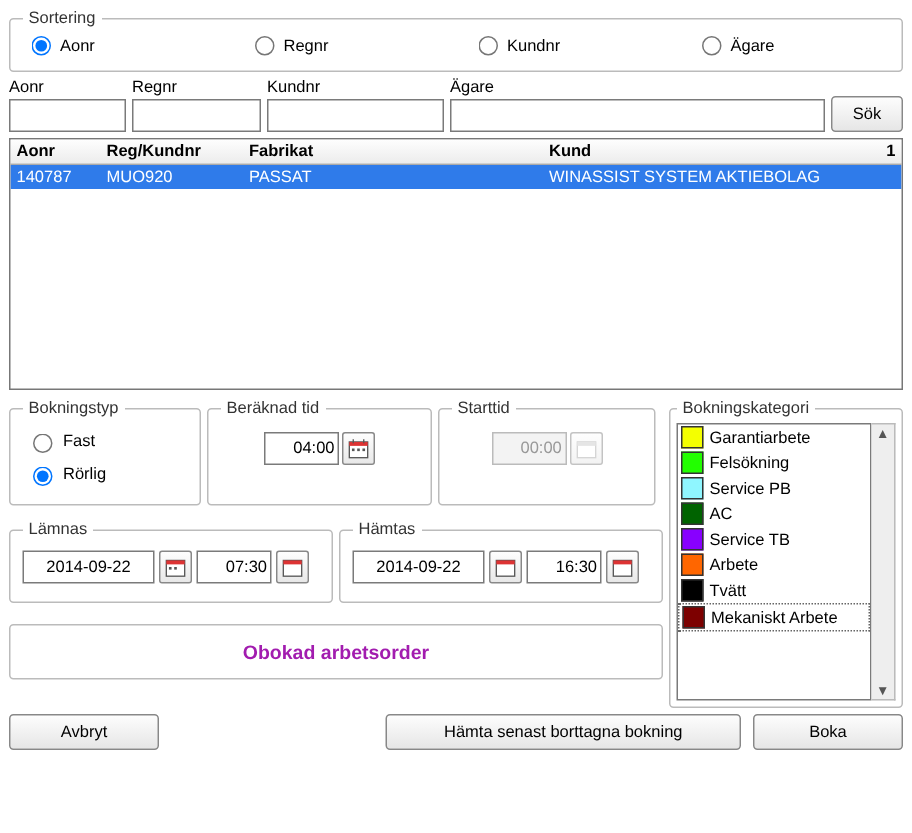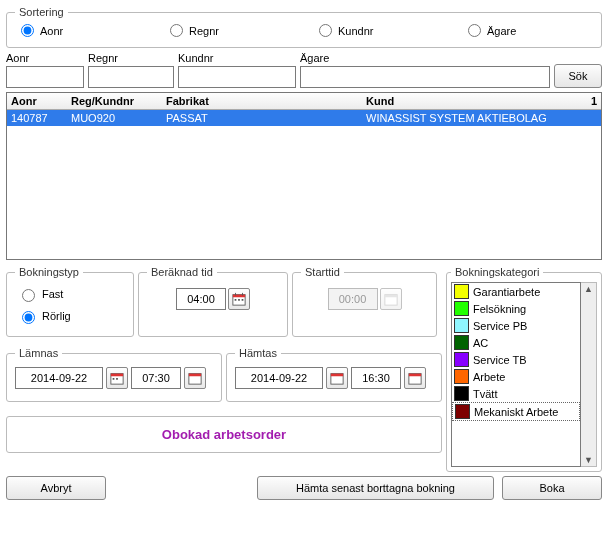--- a/index.html
+++ b/index.html
@@ -117,7 +117,7 @@
   .time-input {
     width: 50px;
     height: 22px;
-    text-align: center;
+    text-align: right;
     border: 1px solid #7a7a7a;
     font-size: 11px;
   }

